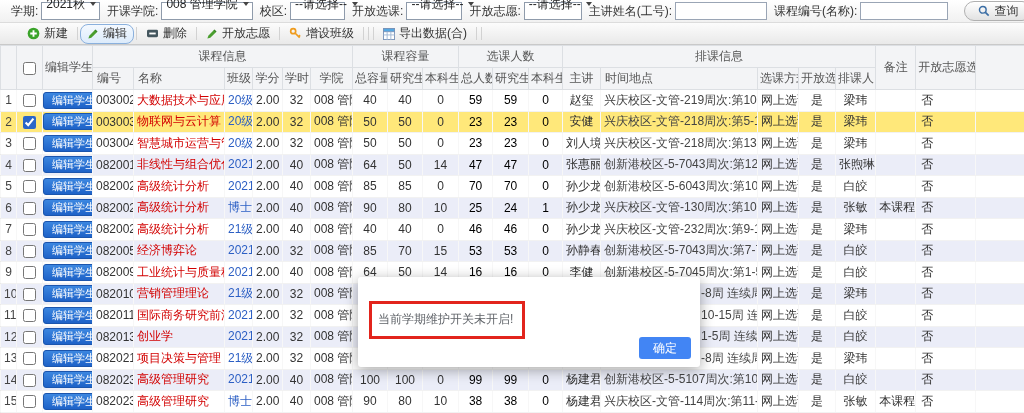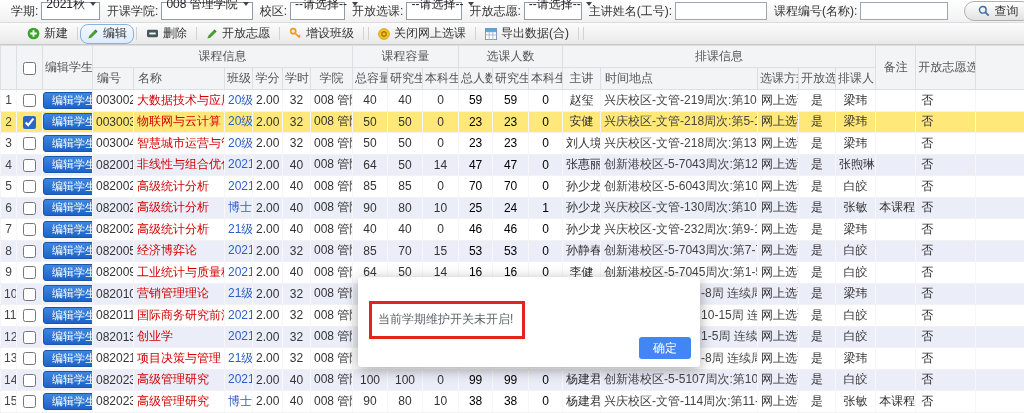--- a/index.html
+++ b/index.html
@@ -161,15 +161,6 @@
     </button>
     <span class="divider"></span>
     <span class="divider"></span>
-    <button class="tb">
-      <span class="ic">
-          <svg width="12" height="12" viewBox="0 0 13 13">
-            <circle cx="6.5" cy="6.5" r="5.8" fill="#f6c61e" stroke="#cf9c10"></circle>
-            <circle cx="6.5" cy="6.5" r="2.4" fill="none" stroke="#a87b08" stroke-width="1.5"></circle>
-          </svg>
-        </span>
-      <span>关闭网上选课</span>
-    </button>
     <span class="divider"></span>
     <button class="tb">
       <span class="ic">

